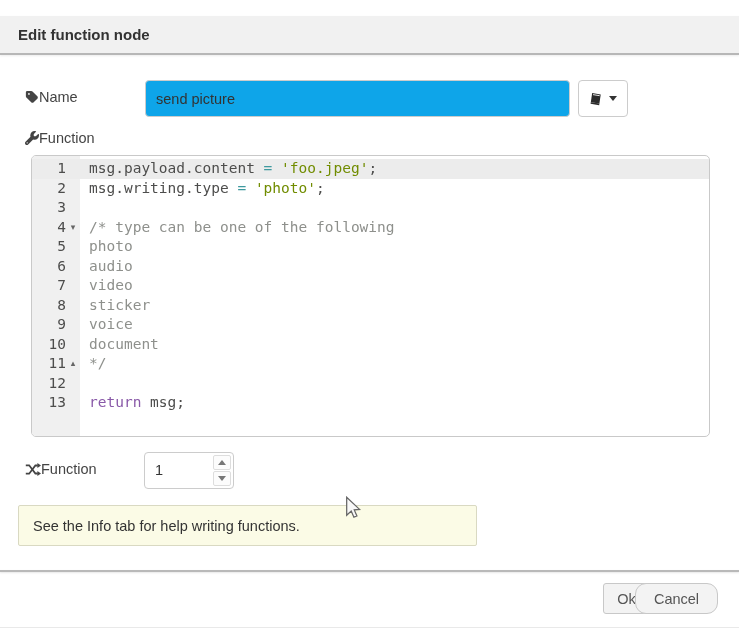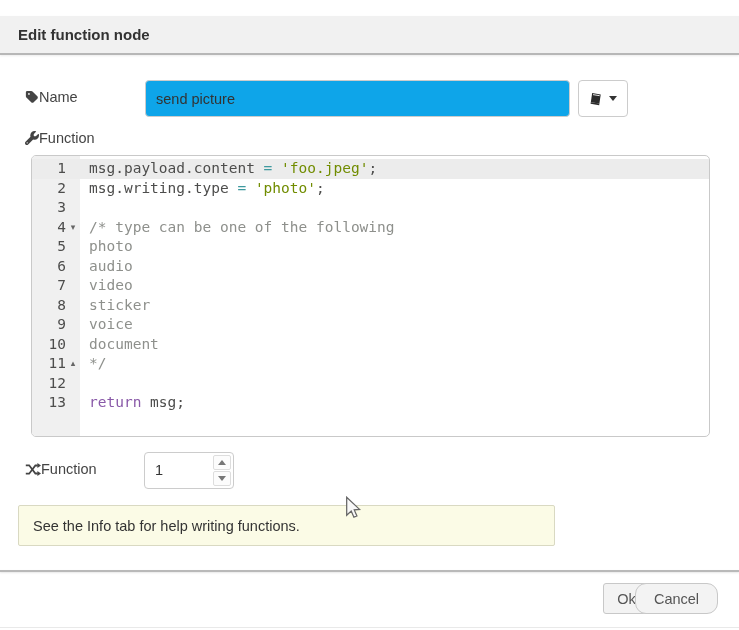--- a/index.html
+++ b/index.html
@@ -68,7 +68,7 @@
     border-right:4px solid transparent; border-top:5px solid #777; }
 
   
-  .form-tips { position:absolute; left:18px; top:505px; width:537px; height:41px;
+  .form-tips { position:absolute; left:18px; top:505px; width:459px; height:41px;
     background:var(--tip-bg,#fbfbe6); border:1px solid #d9d9c2; border-radius:2px;
     display:flex; align-items:center; padding:0 14px; font-size:14.5px; color:#333; }
 

